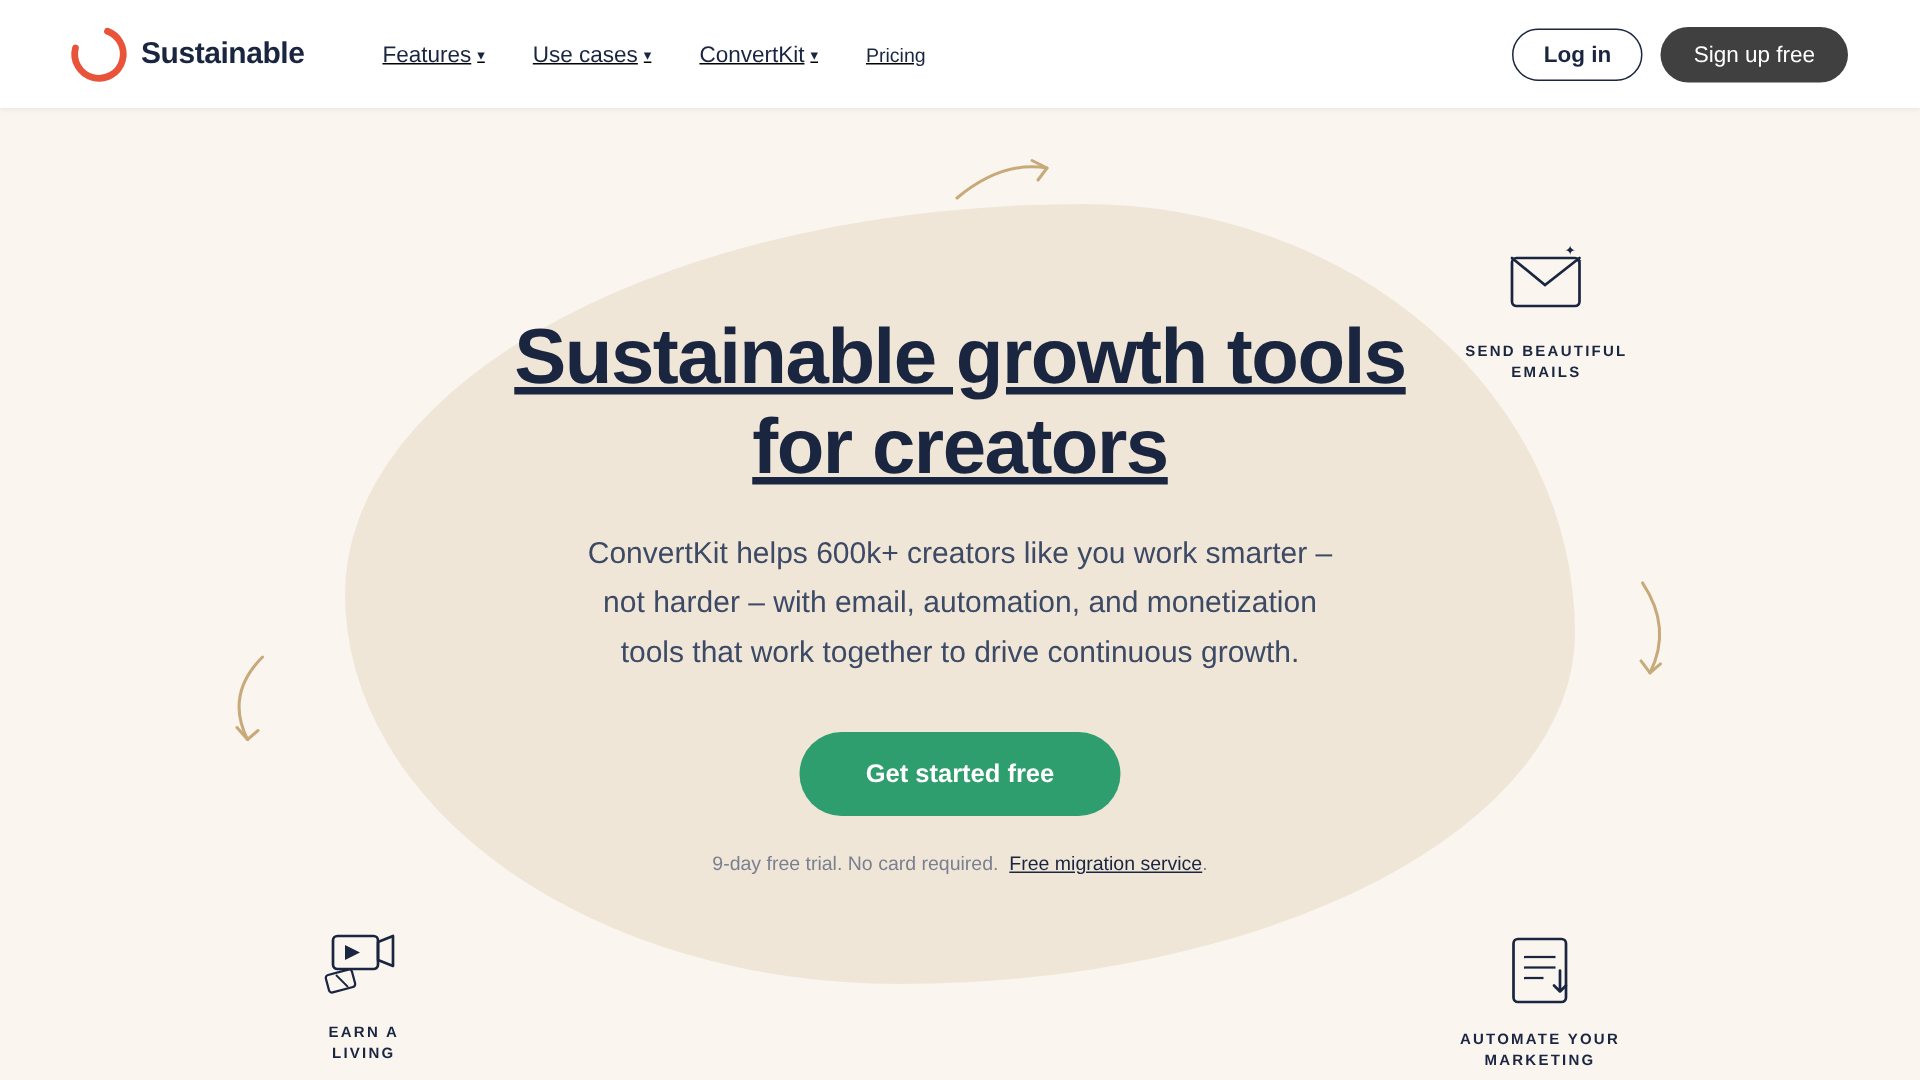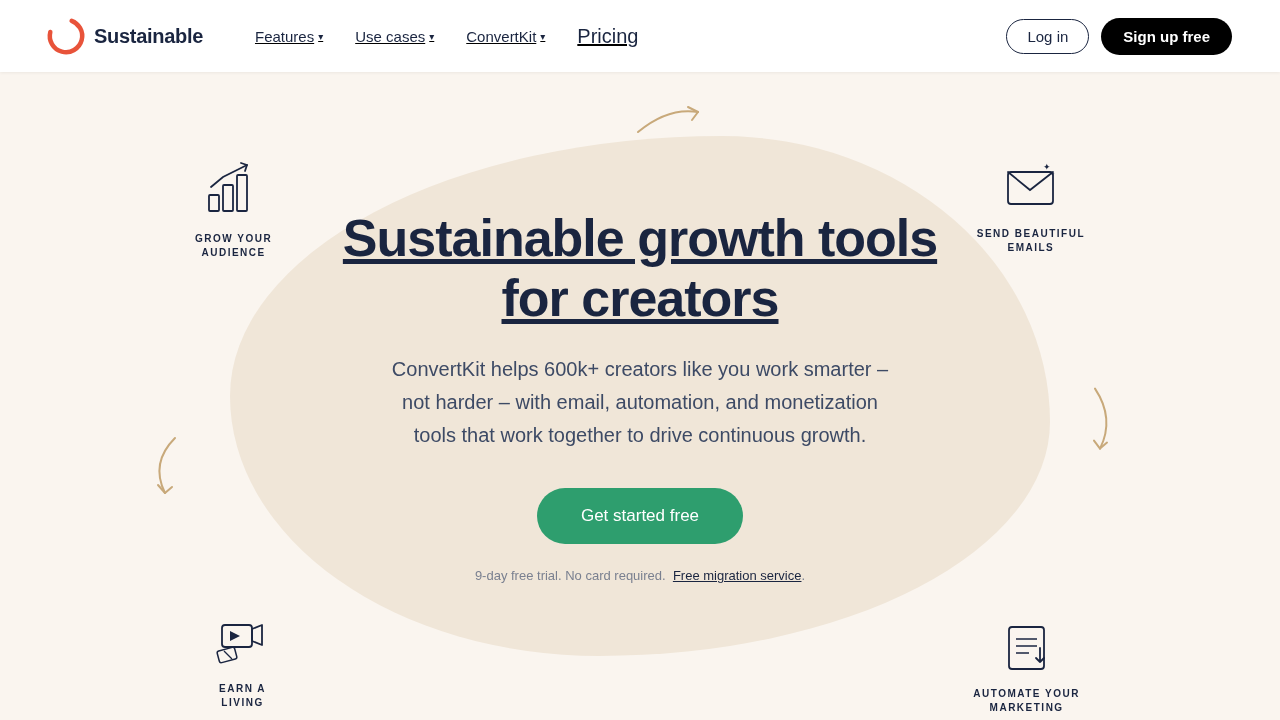--- a/index.html
+++ b/index.html
@@ -71,7 +71,7 @@
 
     .nav-pricing {
       padding: 8px 12px;
-      font-size: 20px;
+      font-size: 13px;
       color: #1a2540;
       font-weight: 500;
       cursor: pointer;

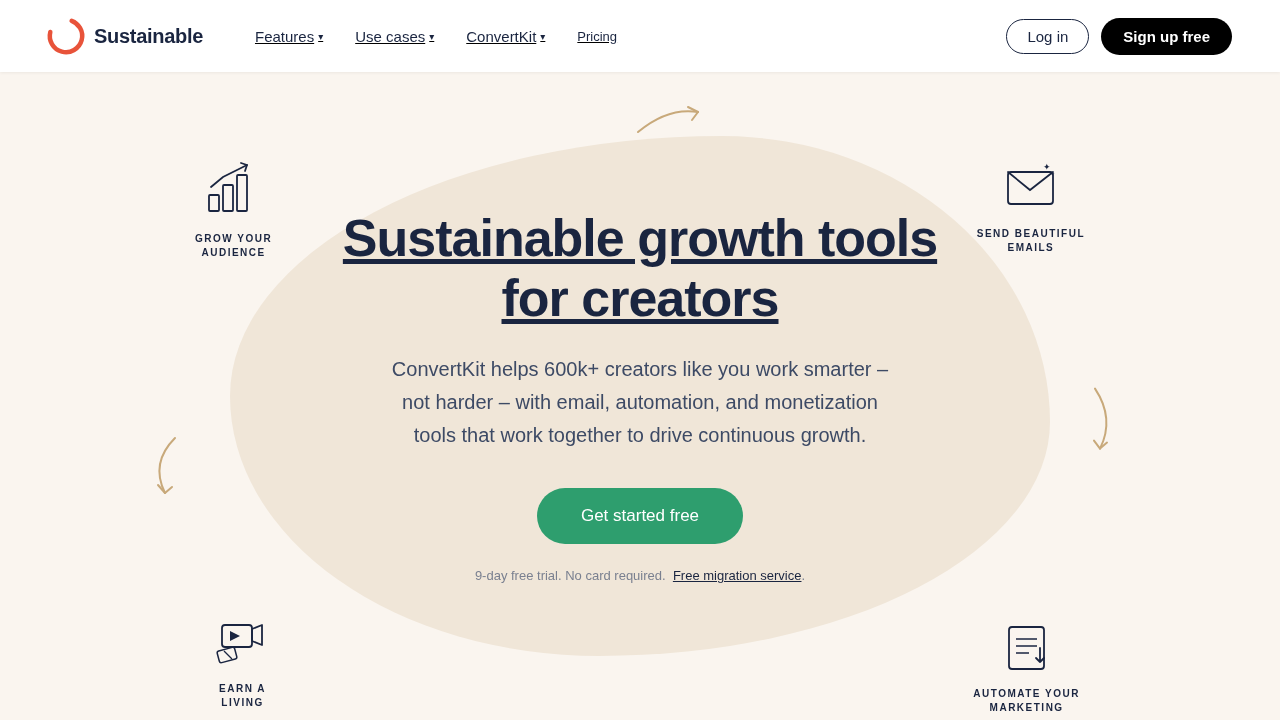--- a/index.html
+++ b/index.html
@@ -88,7 +88,7 @@
       border: 1.5px solid #1a2540;
       border-radius: 24px;
       font-size: 15px;
-      font-weight: 400;
+      font-weight: 700;
       color: #1a2540;
       background: transparent;
       cursor: pointer;

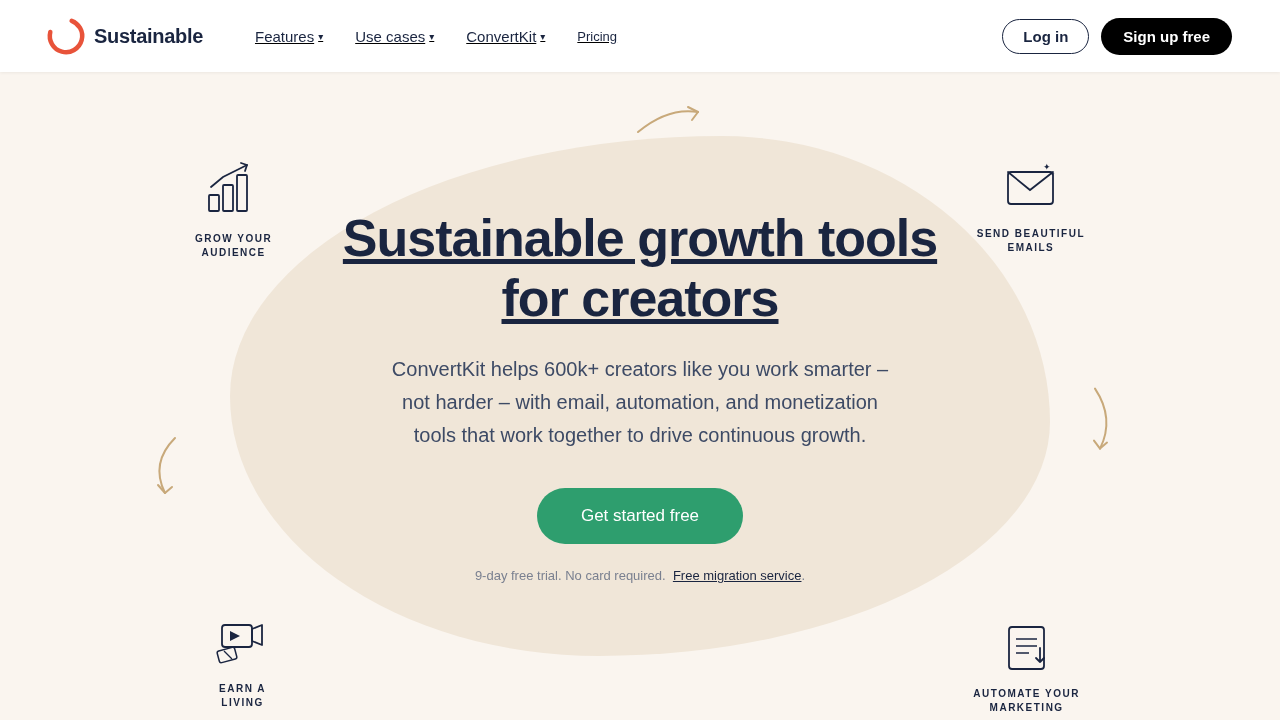--- a/index.html
+++ b/index.html
@@ -96,11 +96,11 @@
 
     .btn-signup {
       padding: 10px 22px;
-      background: #000000;
+      background: #404040;
       border: none;
       border-radius: 24px;
       font-size: 15px;
-      font-weight: 700;
+      font-weight: 400;
       color: #fff;
       cursor: pointer;
     }

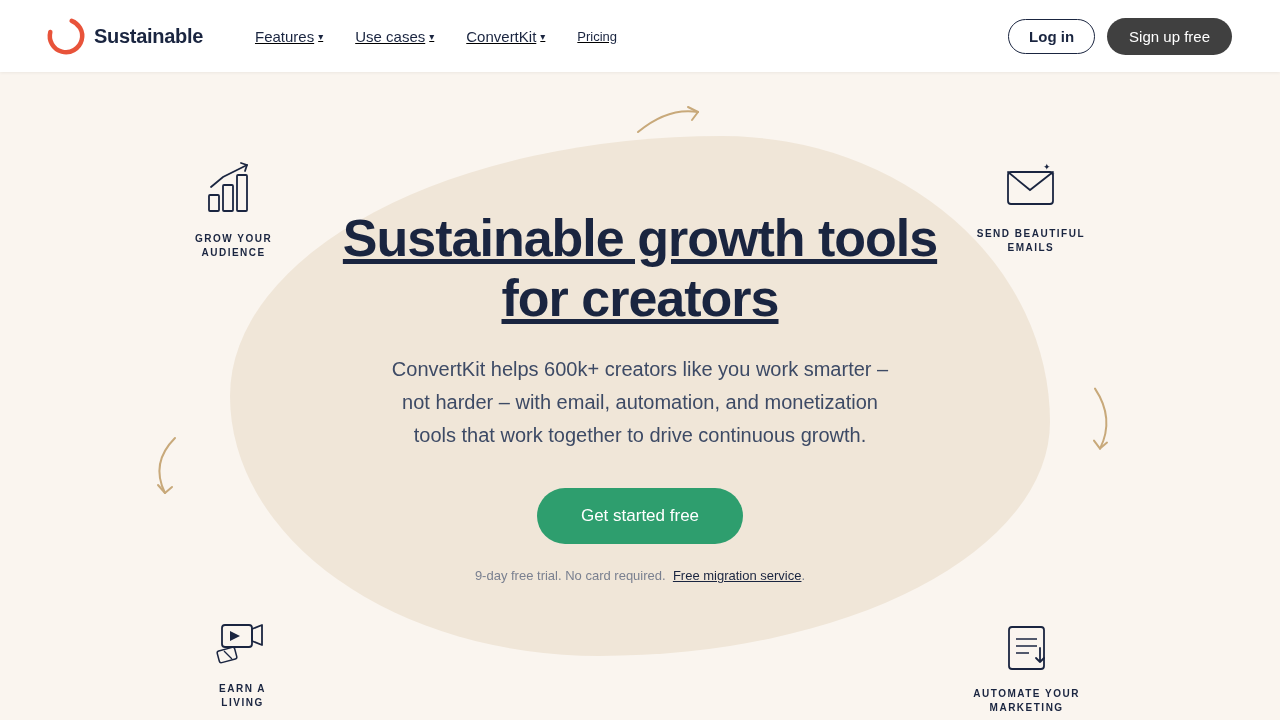--- a/index.html
+++ b/index.html
@@ -317,21 +317,6 @@
     </svg>
   </div>
 
-  <div class="feature-label feature-top-left">
-    <div class="icon-wrap">
-      <svg width="65" height="65" viewBox="0 0 65 65">
-
-        <rect x="8" y="38" width="10" height="16" fill="none" stroke="#1a2540" stroke-width="1.8" rx="1"></rect>
-        <rect x="22" y="28" width="10" height="26" fill="none" stroke="#1a2540" stroke-width="1.8" rx="1"></rect>
-        <rect x="36" y="18" width="10" height="36" fill="none" stroke="#1a2540" stroke-width="1.8" rx="1"></rect>
-
-        <path d="M10,30 L22,20 L34,14 L46,8" stroke="#1a2540" stroke-width="1.8" fill="none" stroke-linecap="round"></path>
-        <path d="M40,6 L46,8 L44,14" stroke="#1a2540" stroke-width="1.8" fill="none" stroke-linecap="round" stroke-linejoin="round"></path>
-      </svg>
-    </div>
-    <div class="label-text">GROW YOUR</div>
-    <div class="label-text">AUDIENCE</div>
-  </div>
 
   <div class="feature-label feature-top-right">
     <div class="icon-wrap">

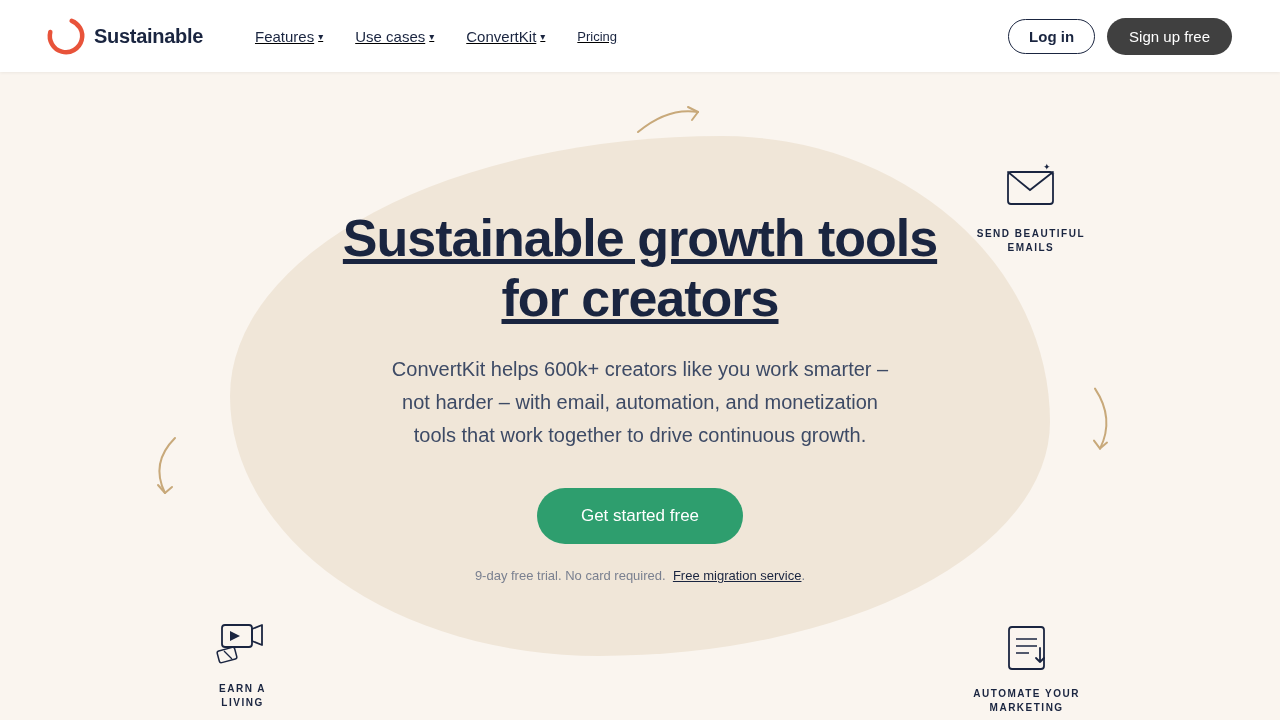--- a/index.html
+++ b/index.html
@@ -232,7 +232,7 @@
       background: #2e9e6e;
       color: #fff;
       font-size: 17px;
-      font-weight: 400;
+      font-weight: 700;
       border-radius: 36px;
       border: none;
       cursor: pointer;

